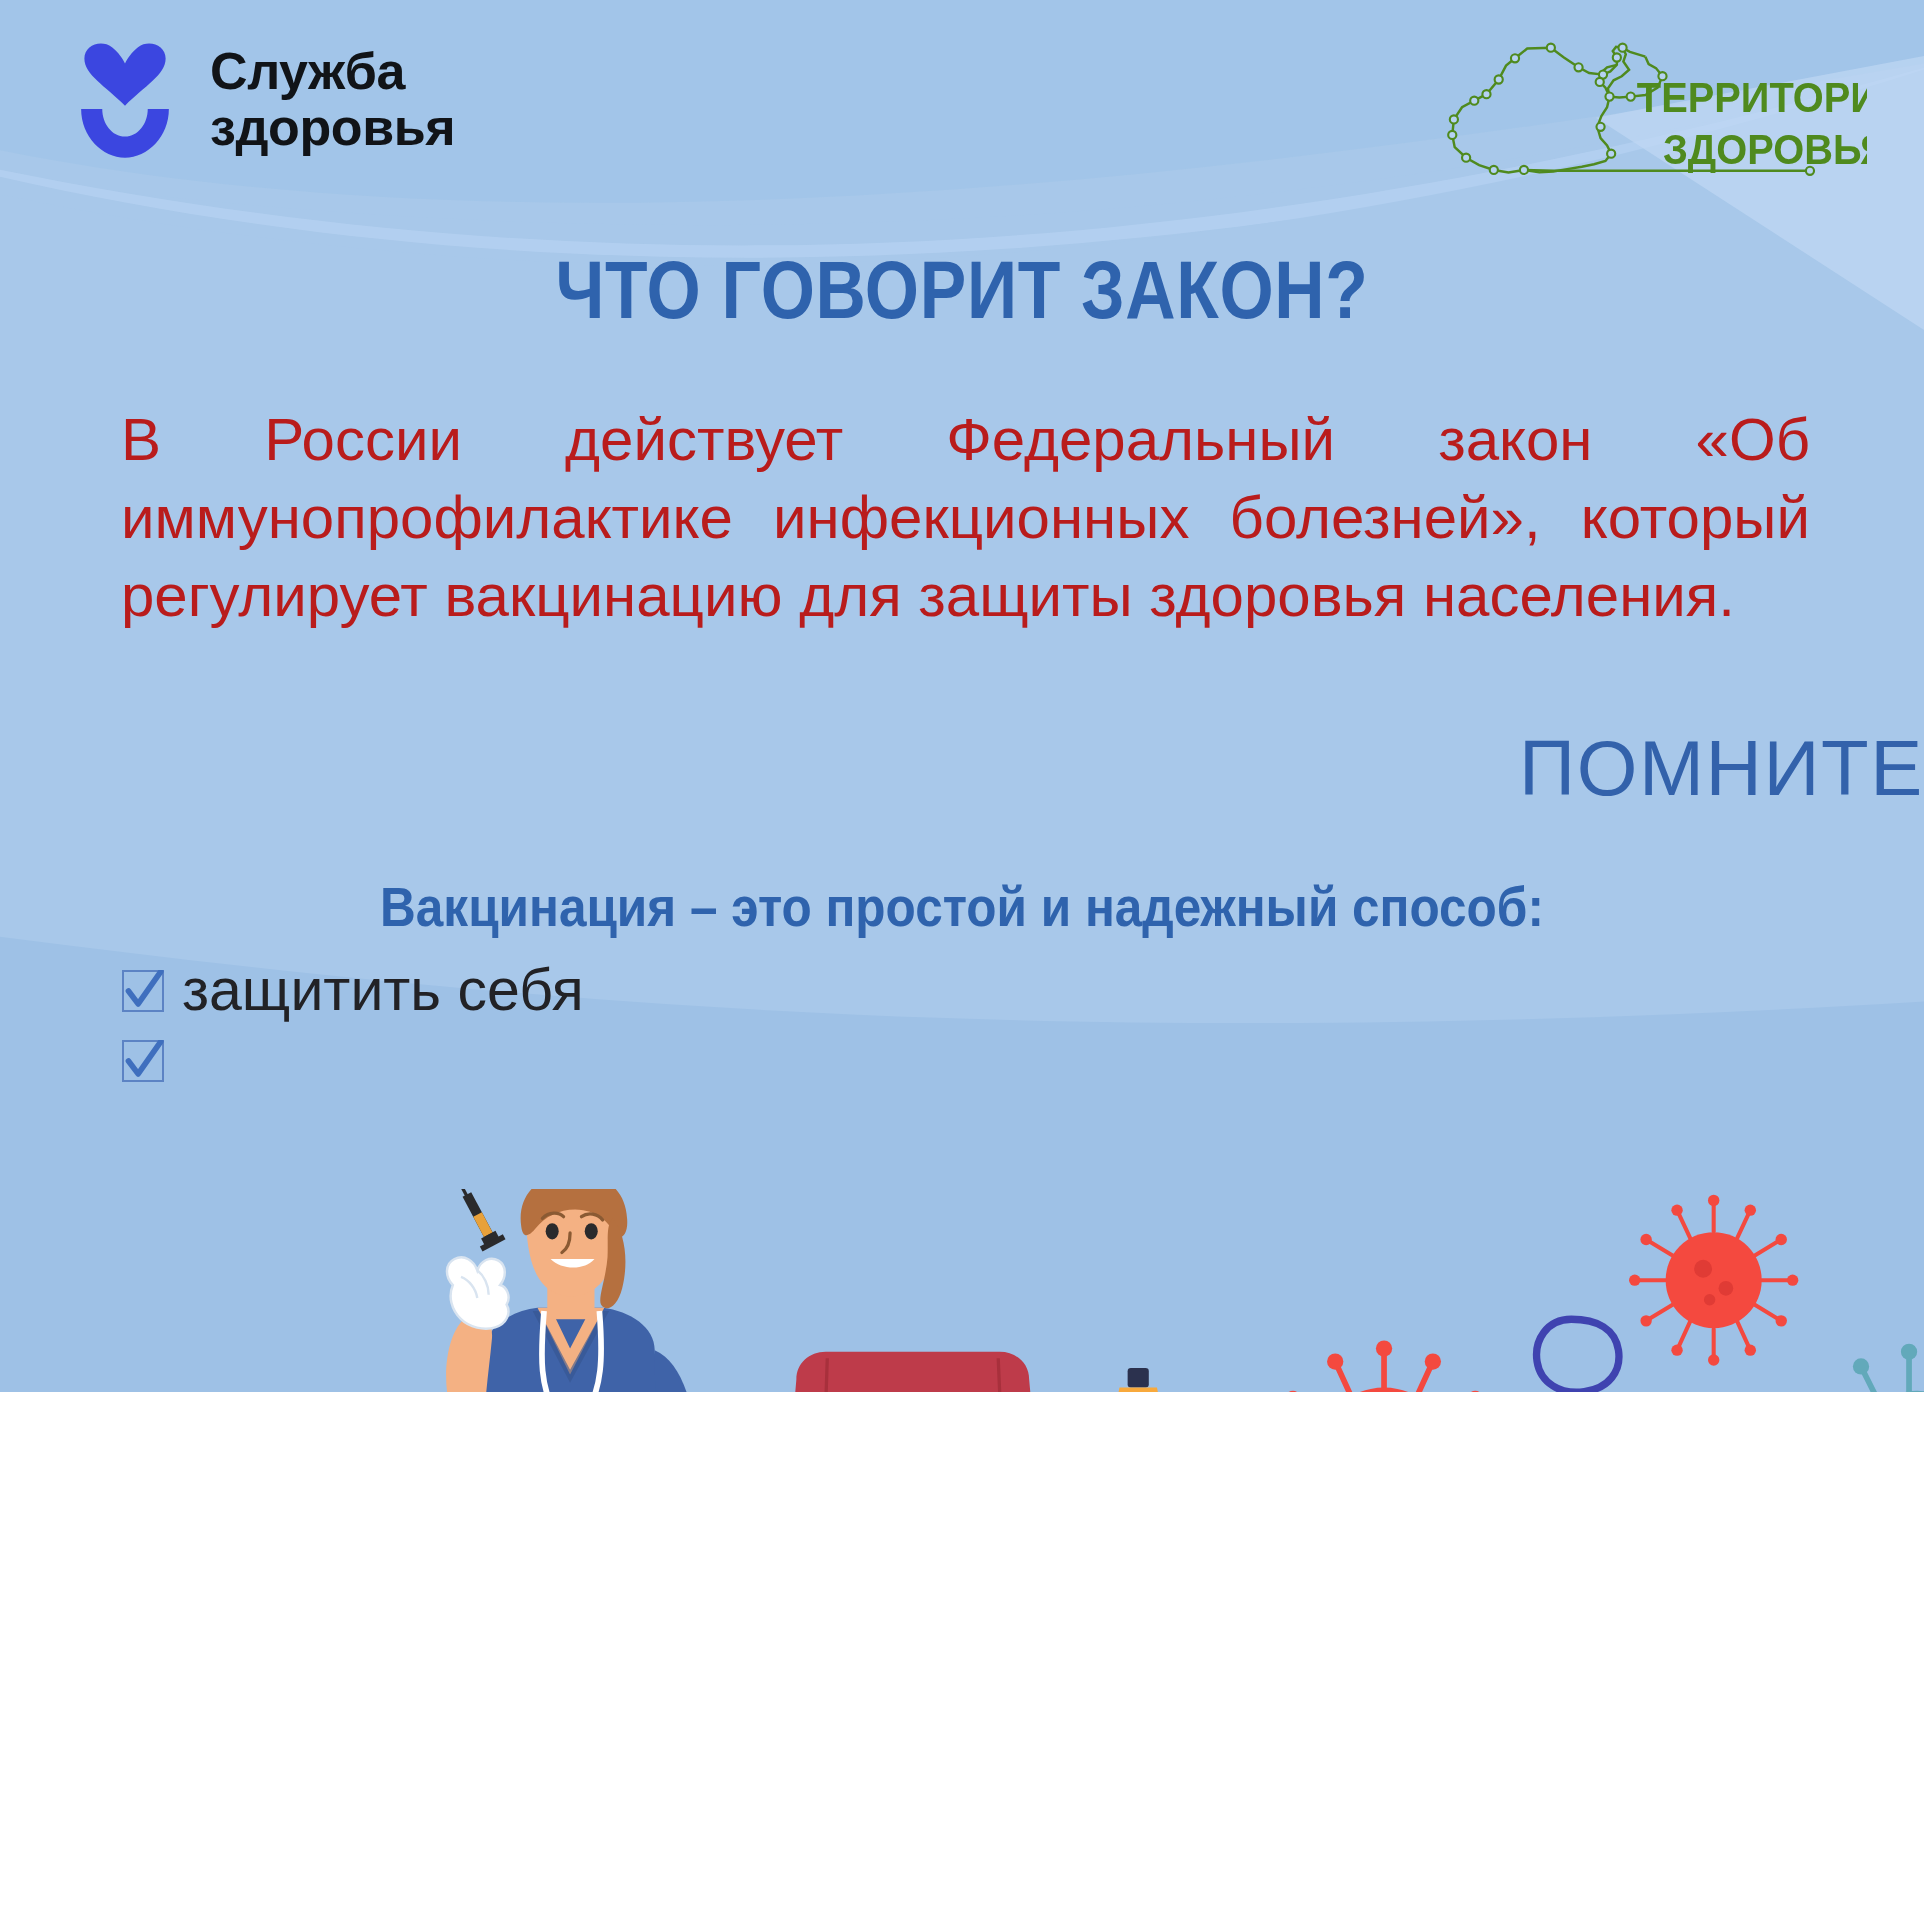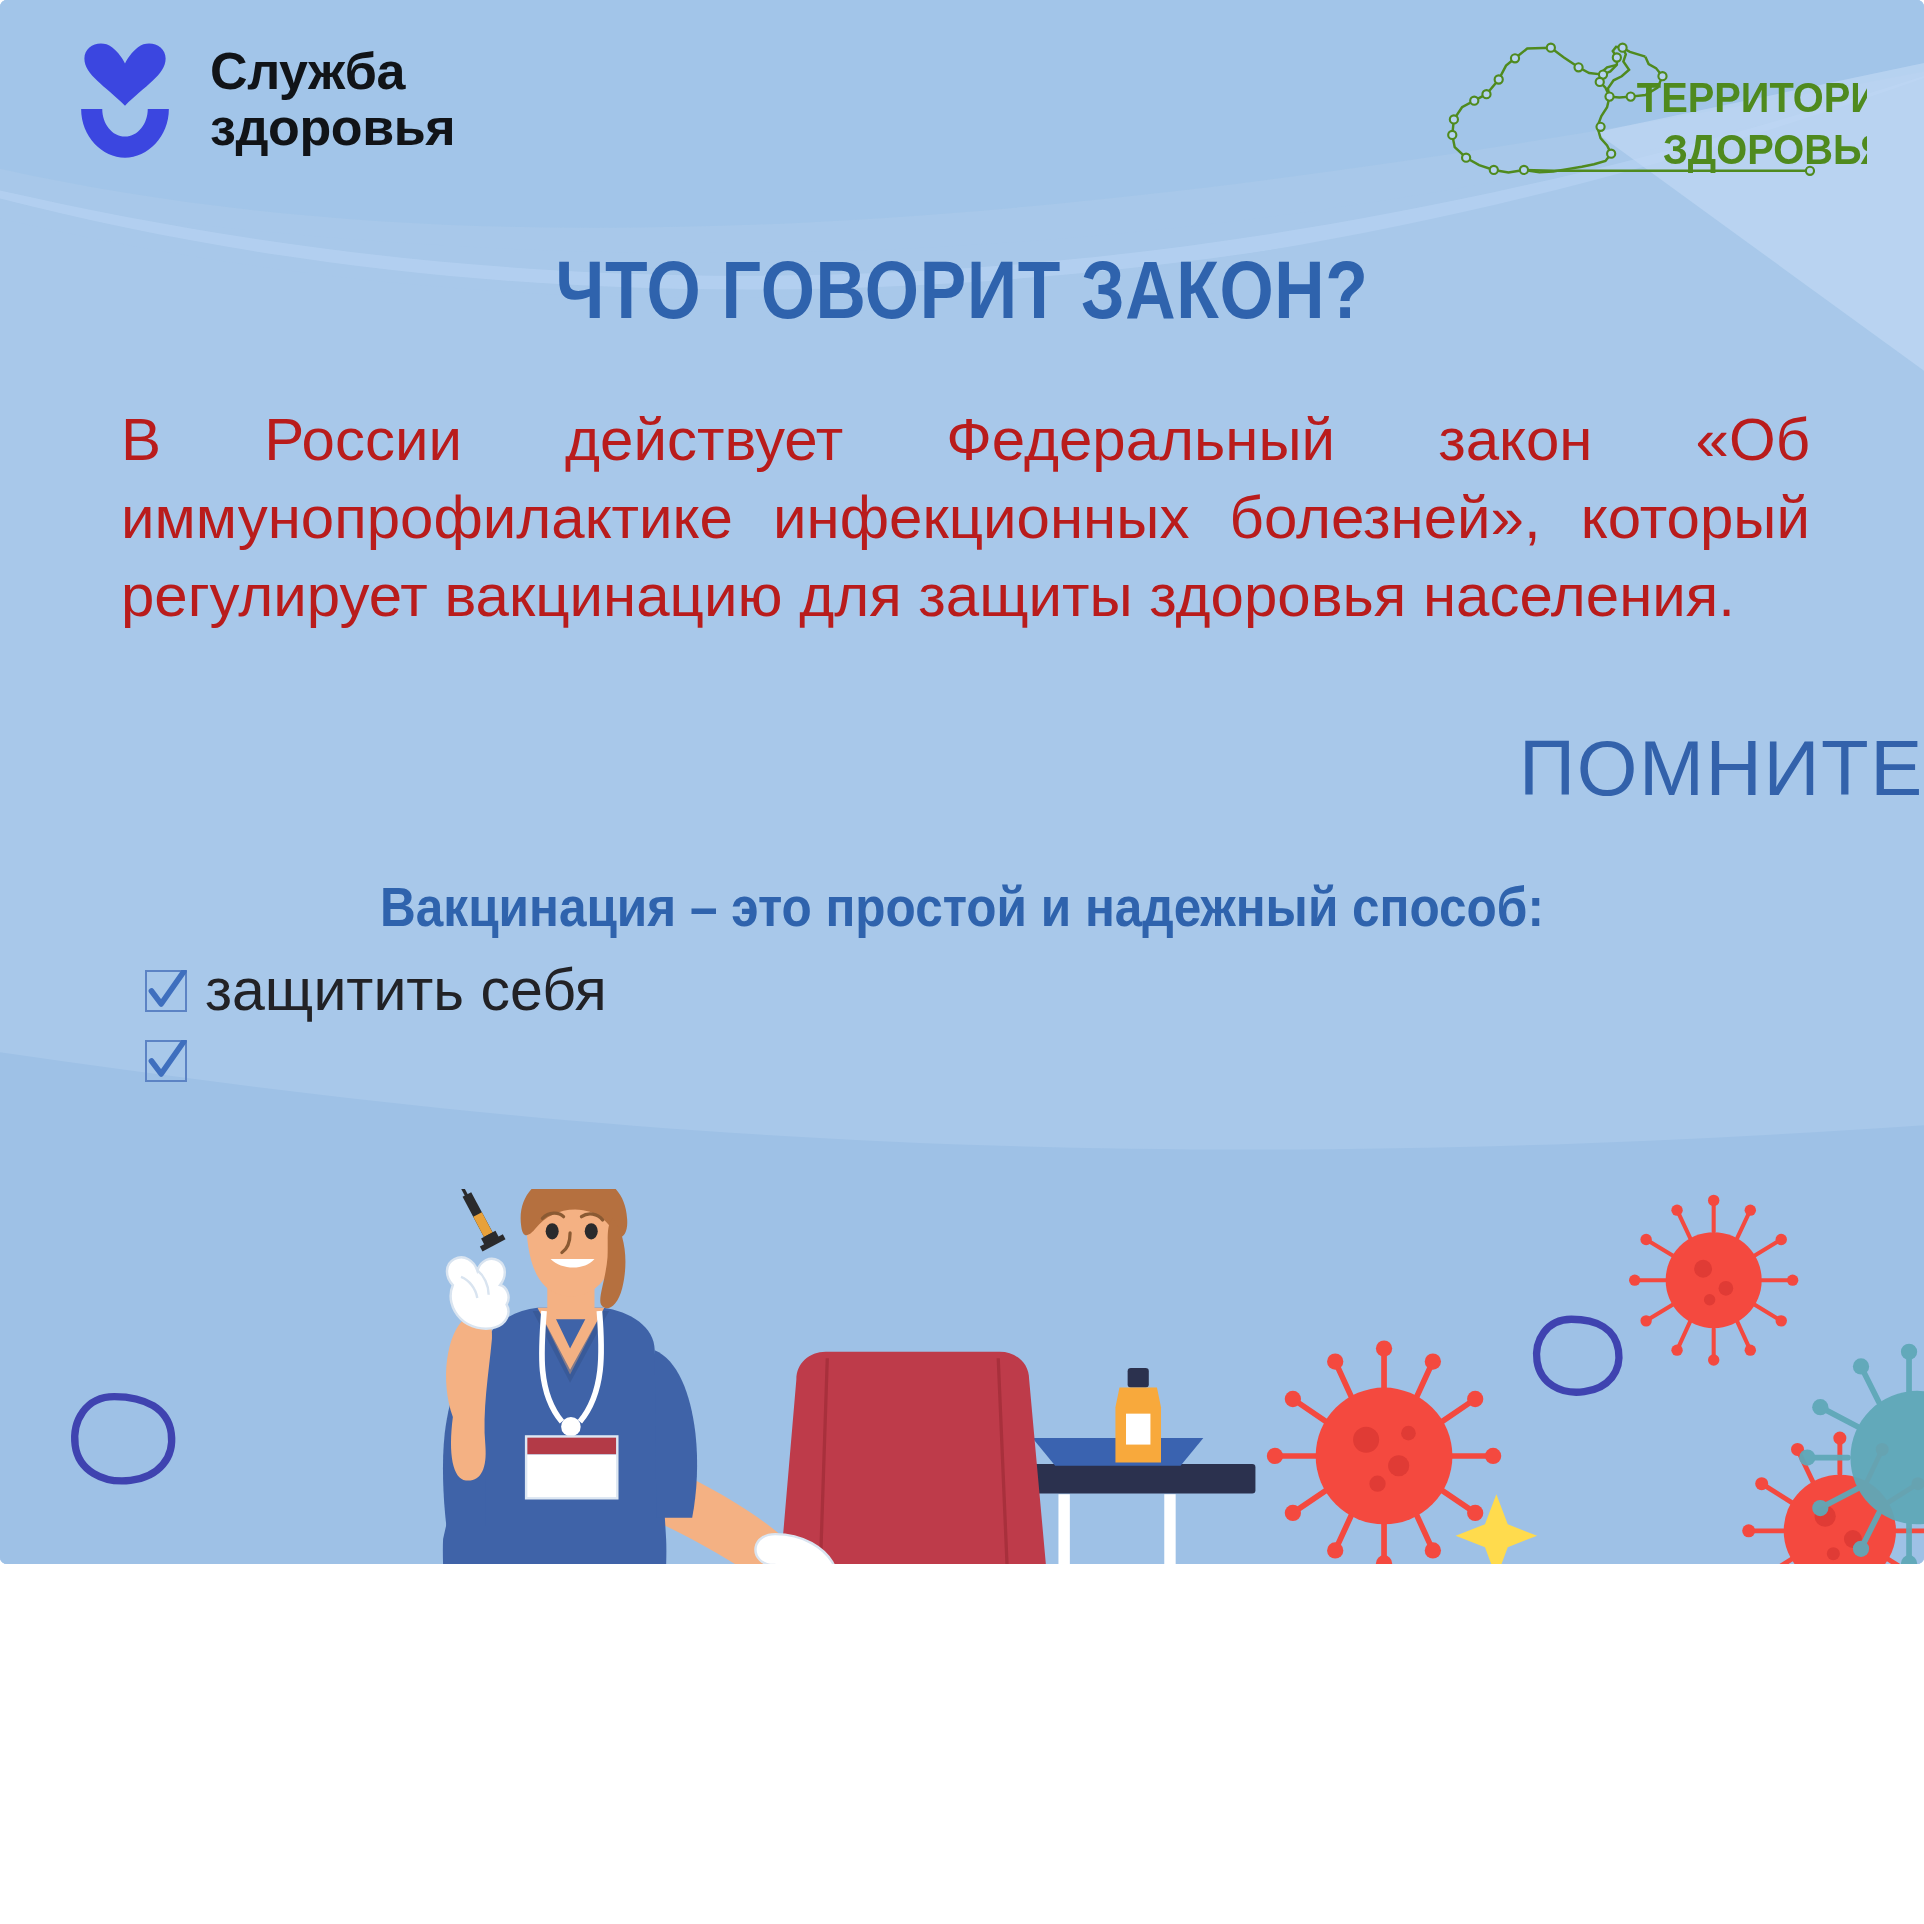--- a/index.html
+++ b/index.html
@@ -10,11 +10,10 @@
   #poster {
     position: relative;
     width: 1924px;
-    height: 1564px;
+    height: 1392px;
     overflow: hidden;
     background: #a8c8ea;
     font-family: "Liberation Sans", "DejaVu Sans", sans-serif;
-    border-radius: 7px;
   }
   .bg-layer {
     position: absolute;

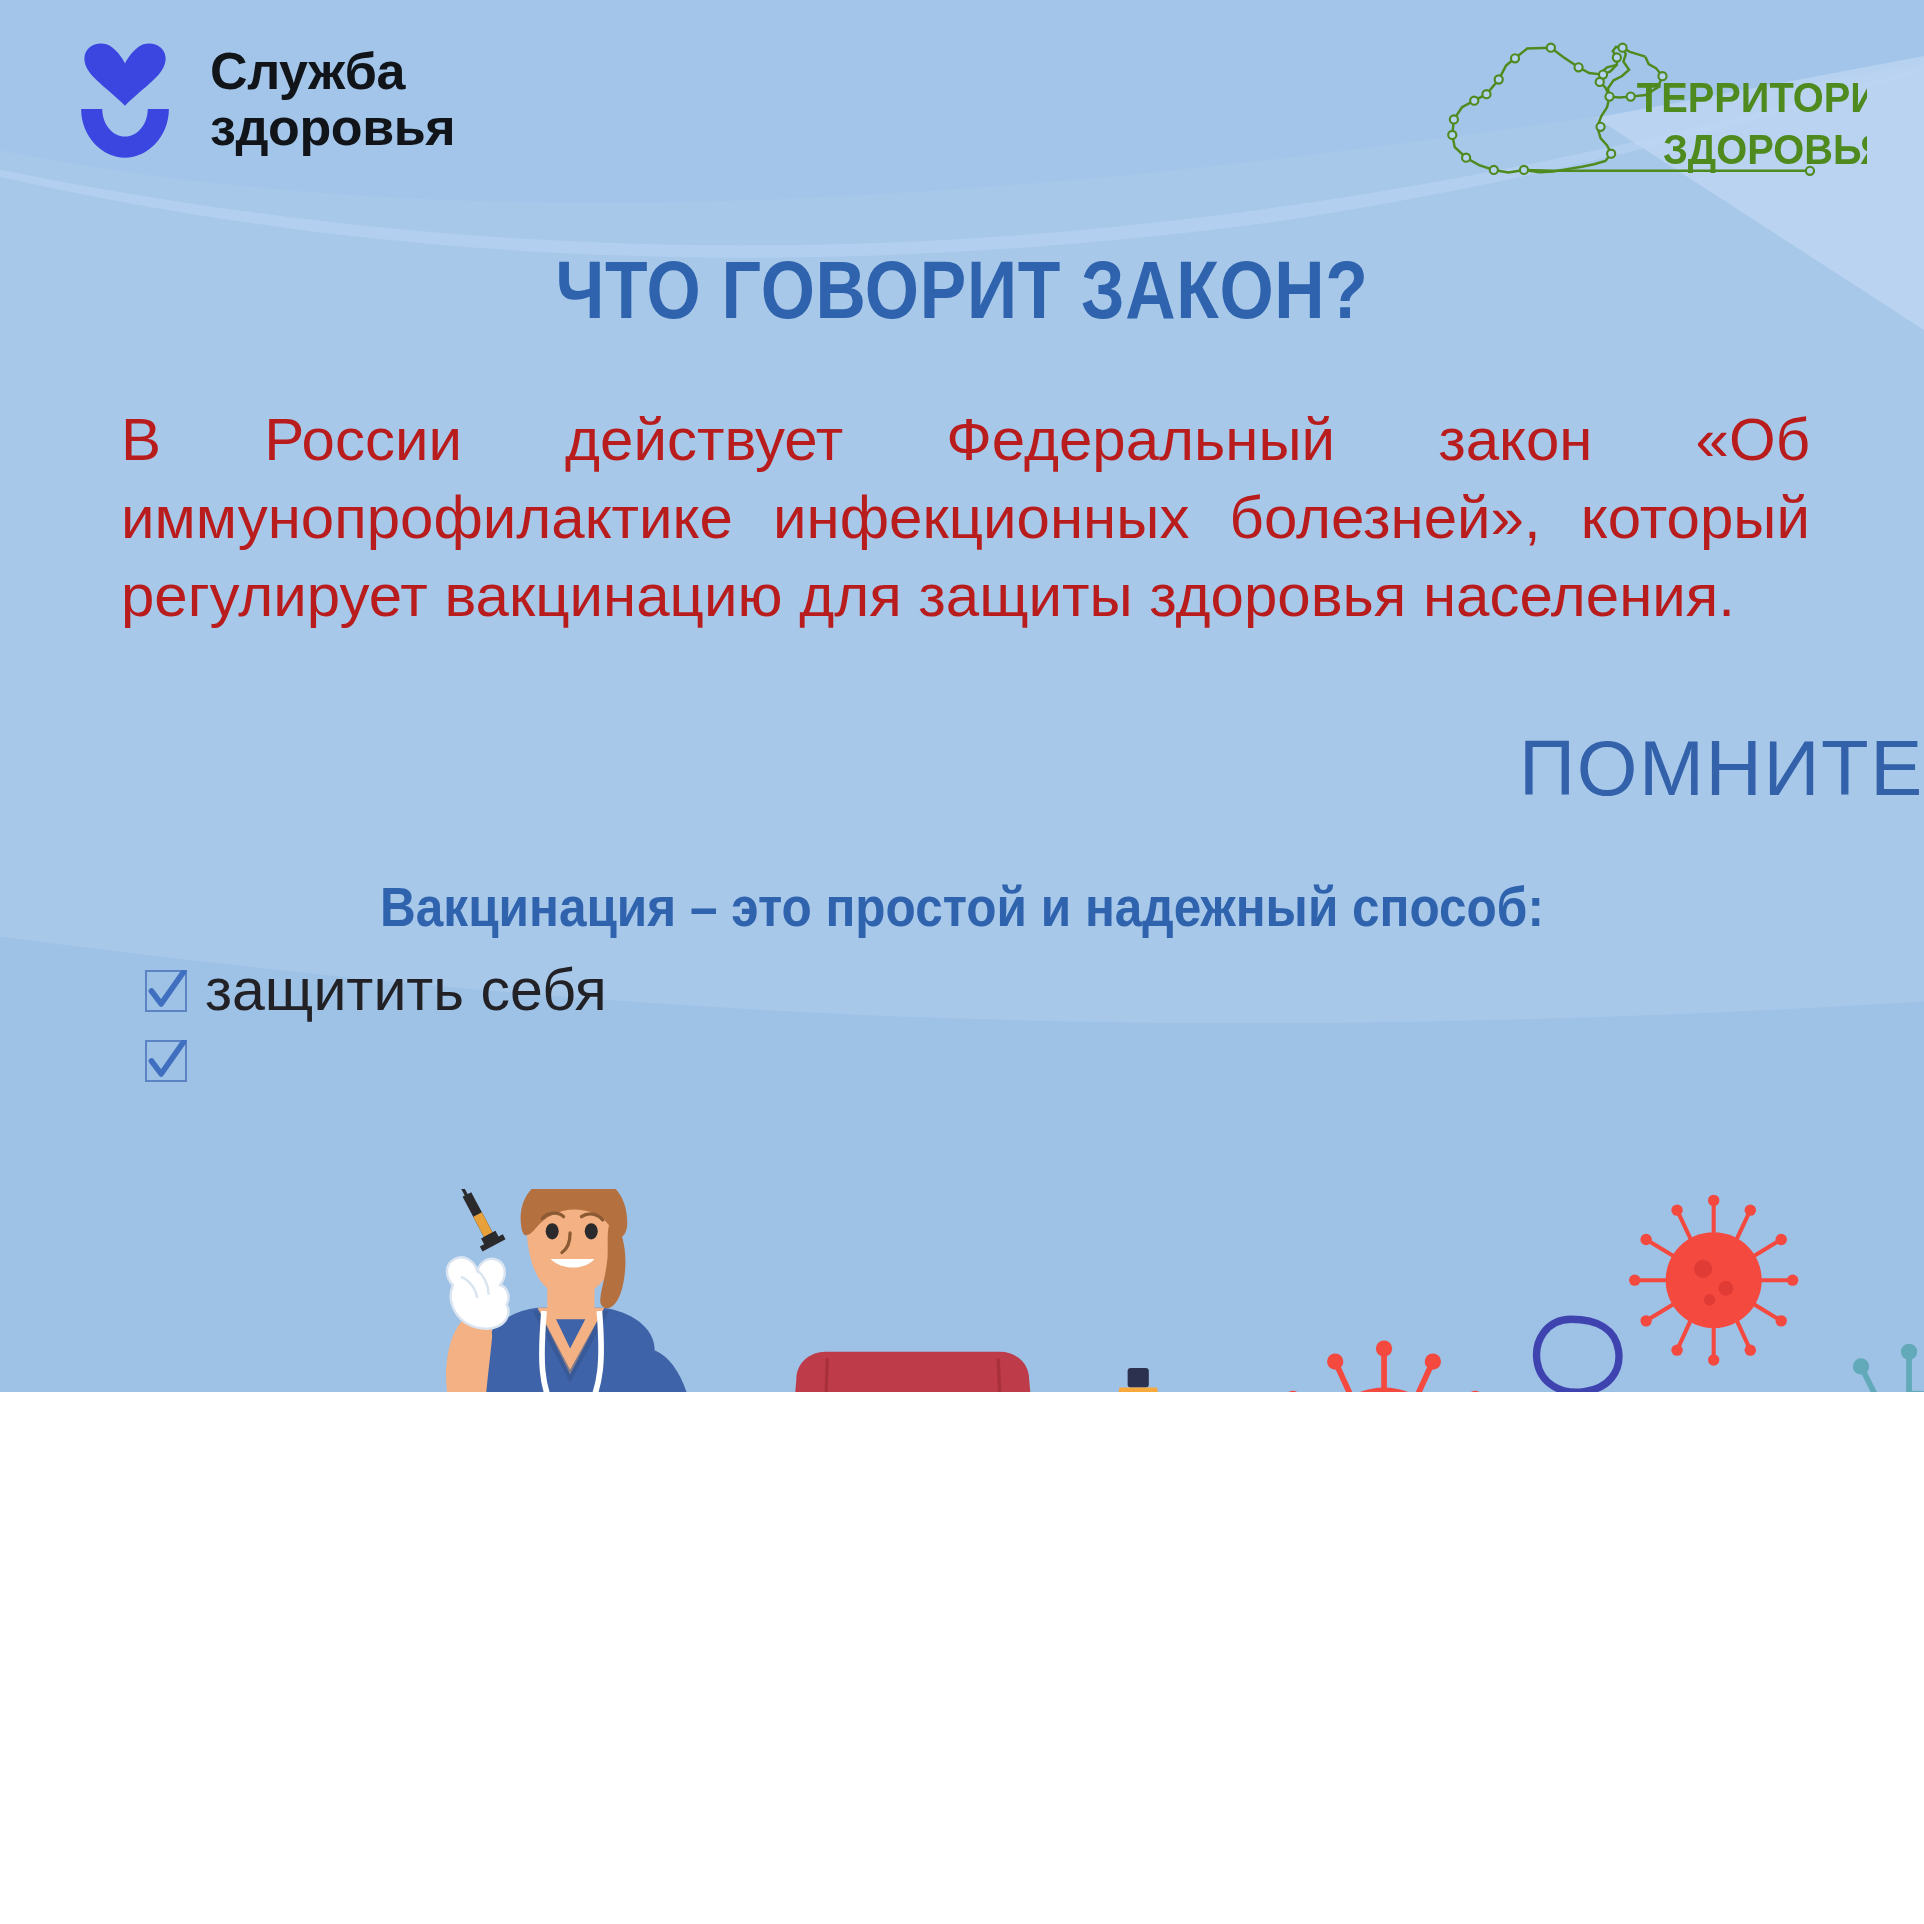--- a/index.html
+++ b/index.html
@@ -110,7 +110,6 @@
     align-items: center;
     gap: 18px;
     margin-bottom: 19.5px;
-    margin-left: 23px;
   }
   .check-box {
     flex: 0 0 auto;

